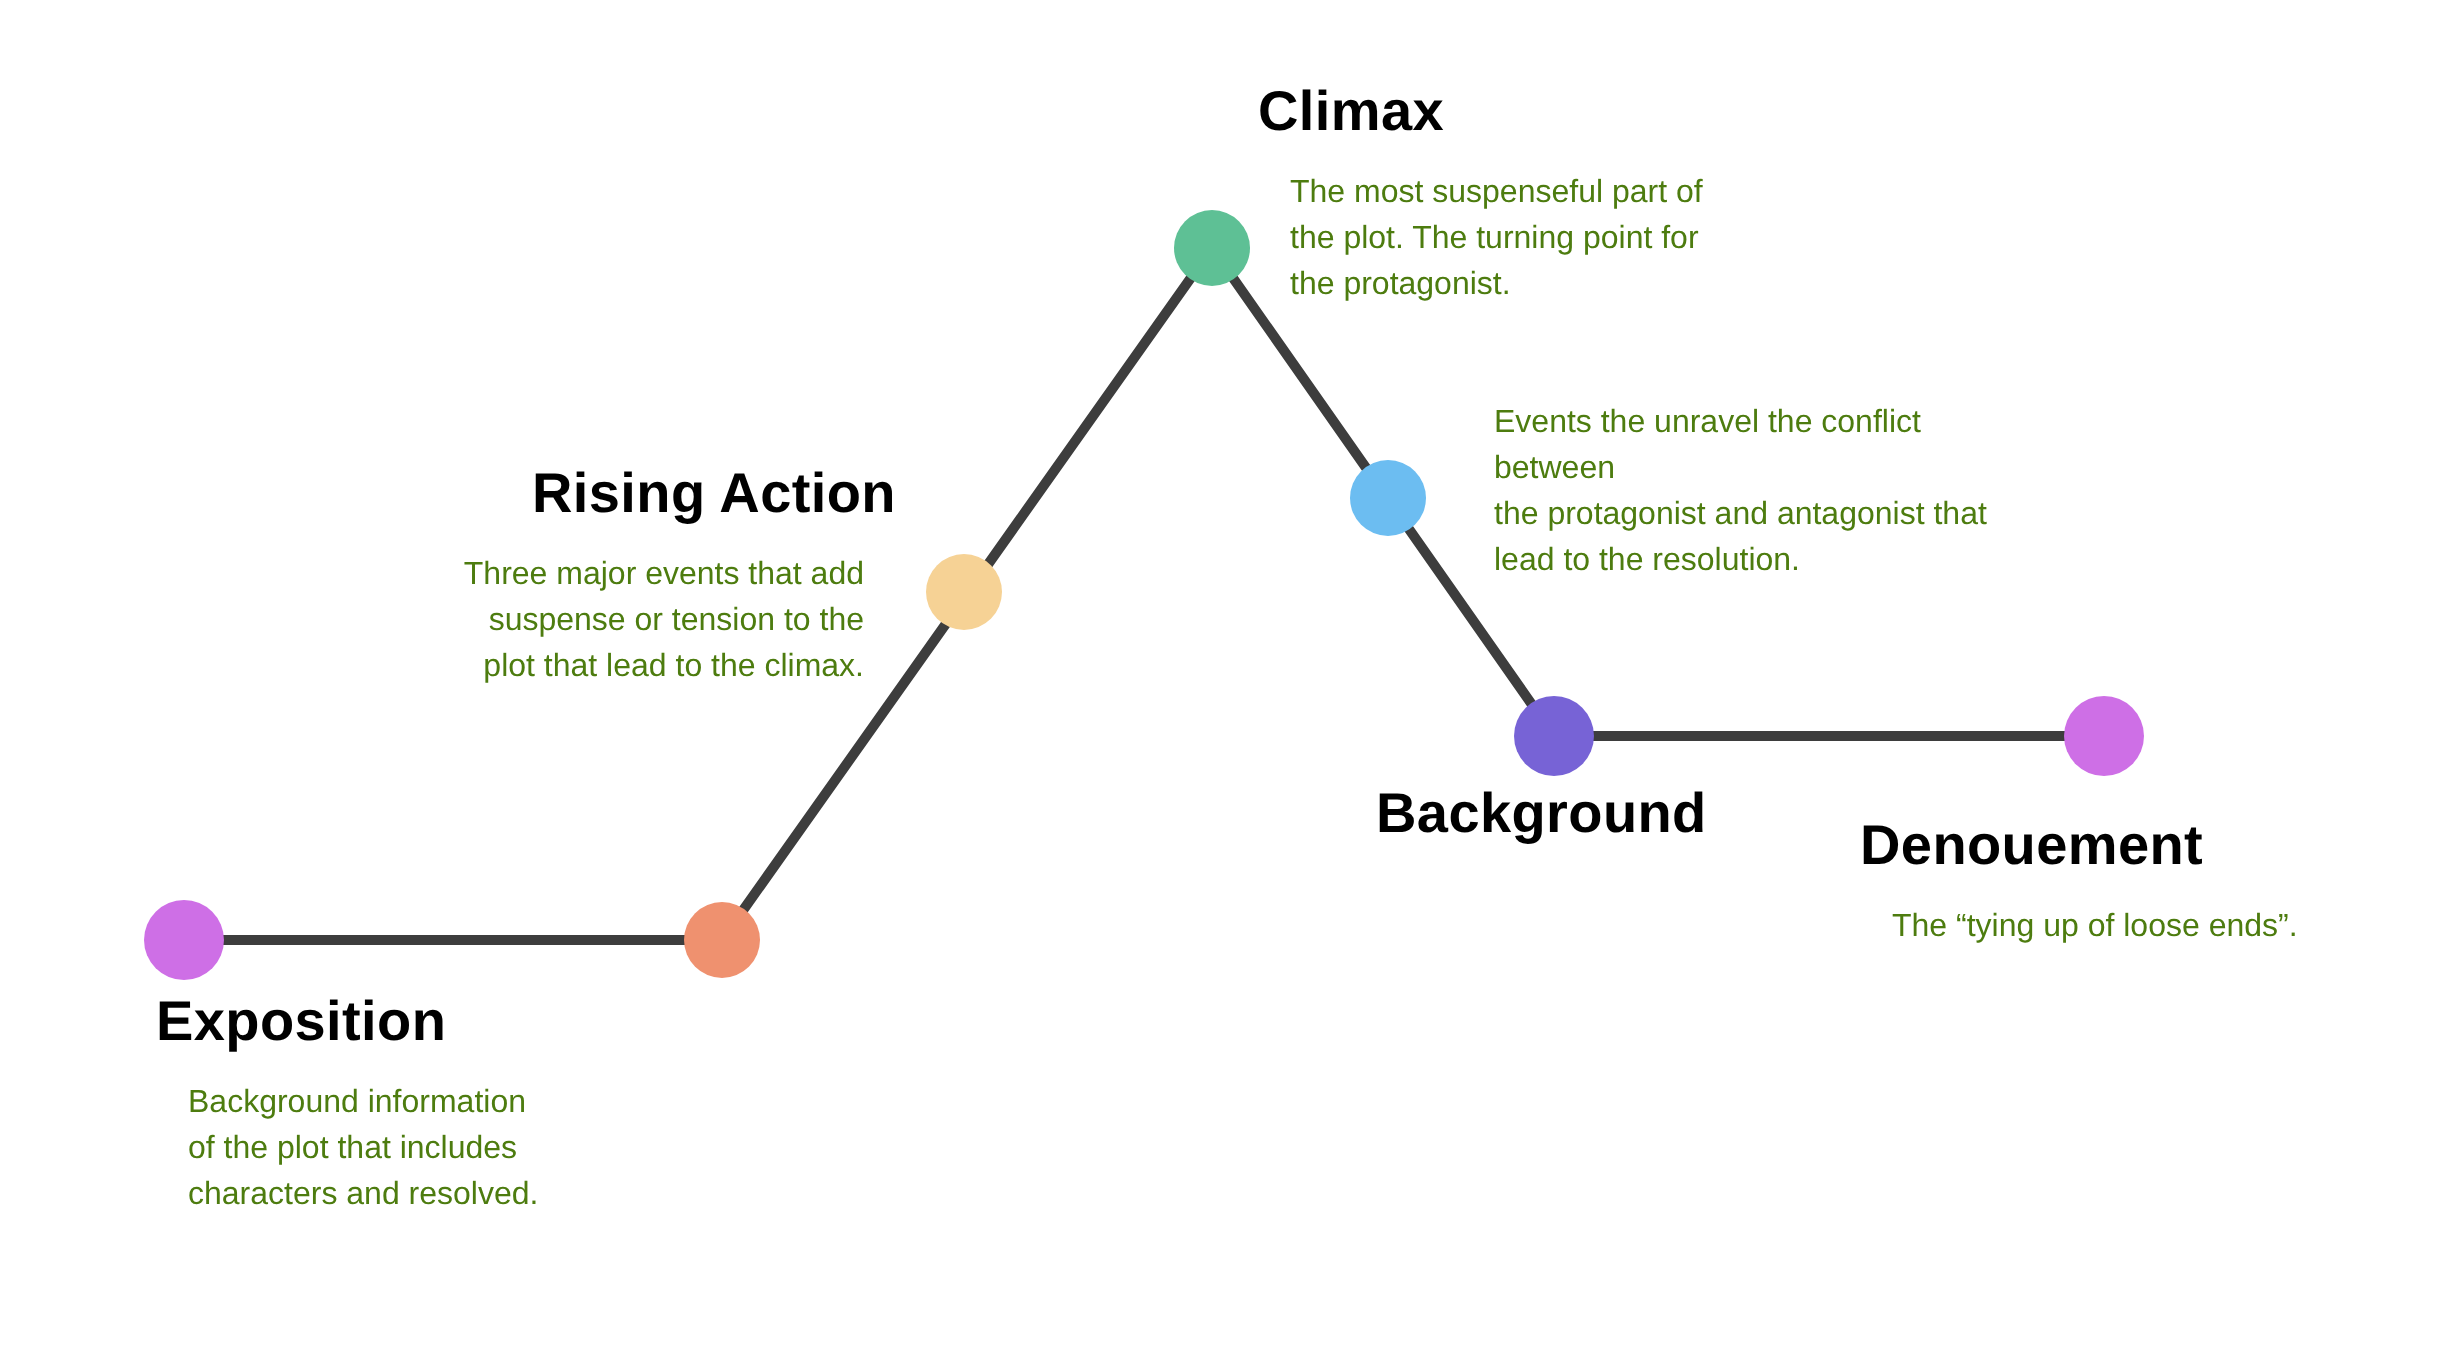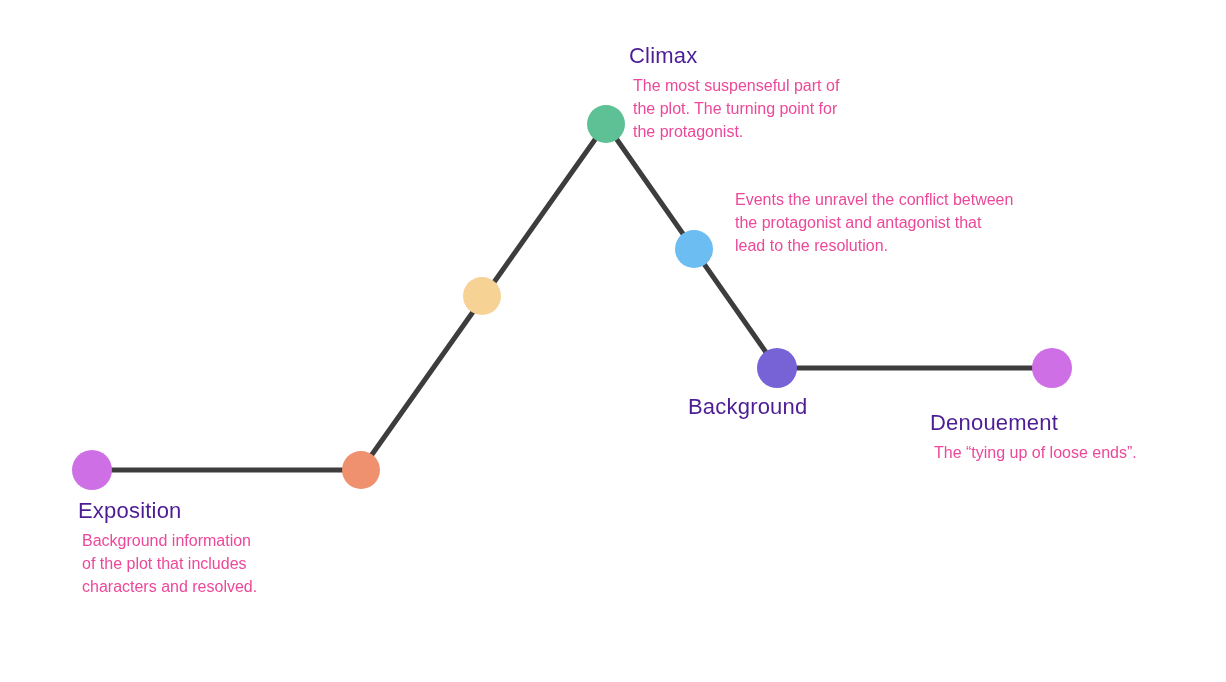--- a/index.html
+++ b/index.html
@@ -26,10 +26,10 @@
   }
   .node-label h2 {
     margin: 0 0 5px 0;
-    font-size: 22px;
+    font-size: 28px;
     line-height: 26px;
-    font-weight: 400;
-    color: #4c1d95;
+    font-weight: 700;
+    color: #000000;
     letter-spacing: 0.2px;
   }
   .node-label p {

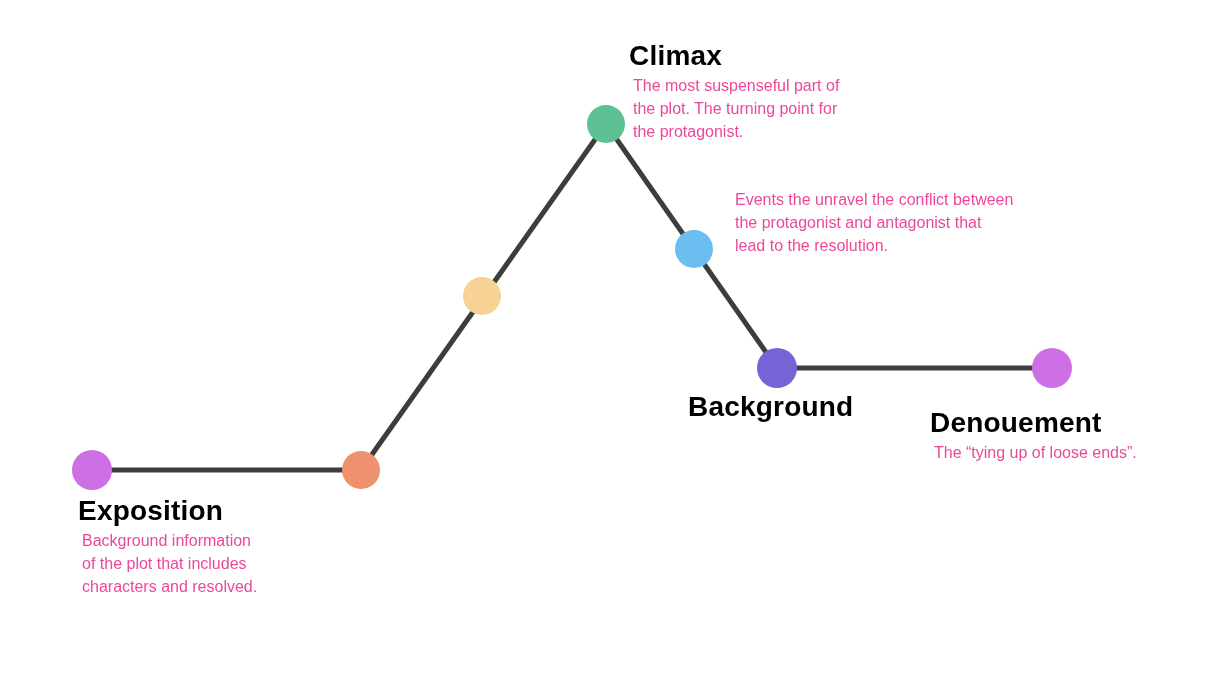--- a/index.html
+++ b/index.html
@@ -33,11 +33,11 @@
     letter-spacing: 0.2px;
   }
   .node-label p {
-    margin: 4px;
+    margin: 16px;
     font-size: 16px;
     line-height: 23px;
     font-weight: 400;
-    color: #ec4899;
+    color: #4d7c0f;
     white-space: pre-line;
   }
   .align-right { text-align: right; }

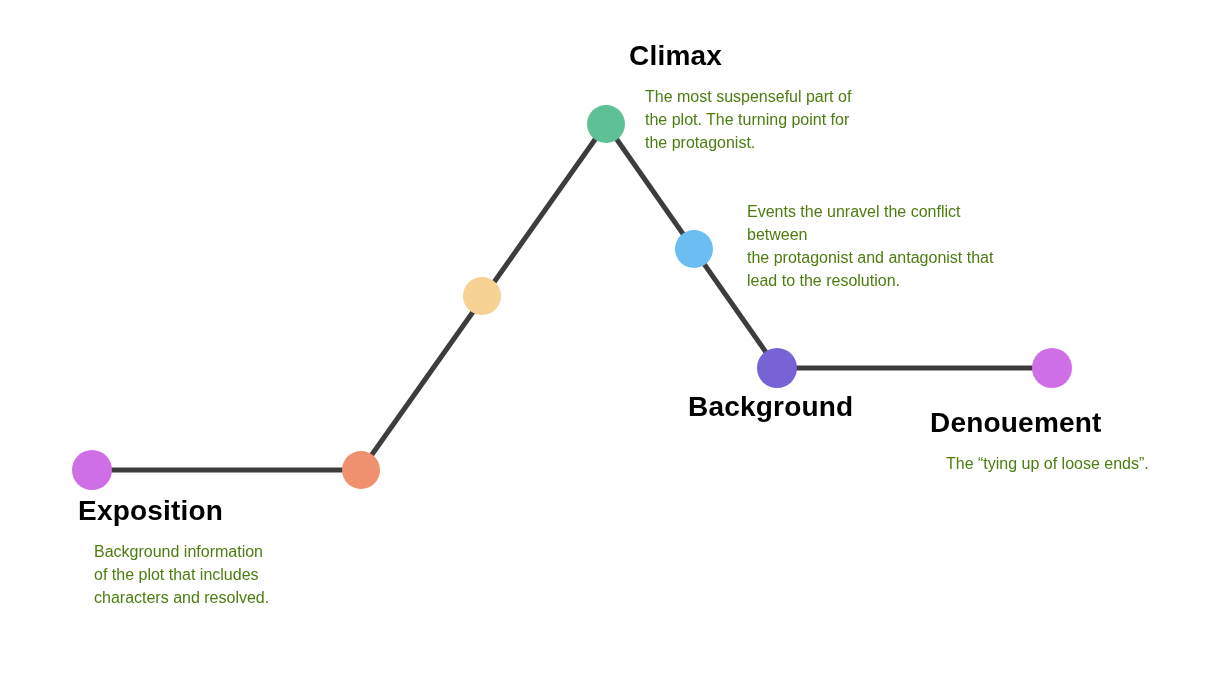--- a/index.html
+++ b/index.html
@@ -76,6 +76,12 @@
   </div>
 
 
+  <div class="node-label pos-rising-action align-right">
+    <h2>Rising Action</h2>
+    <p>Three major events that add
+suspense or tension to the
+plot that lead to the climax.</p>
+  </div>
 
   <div class="node-label pos-climax">
     <h2>Climax</h2>

